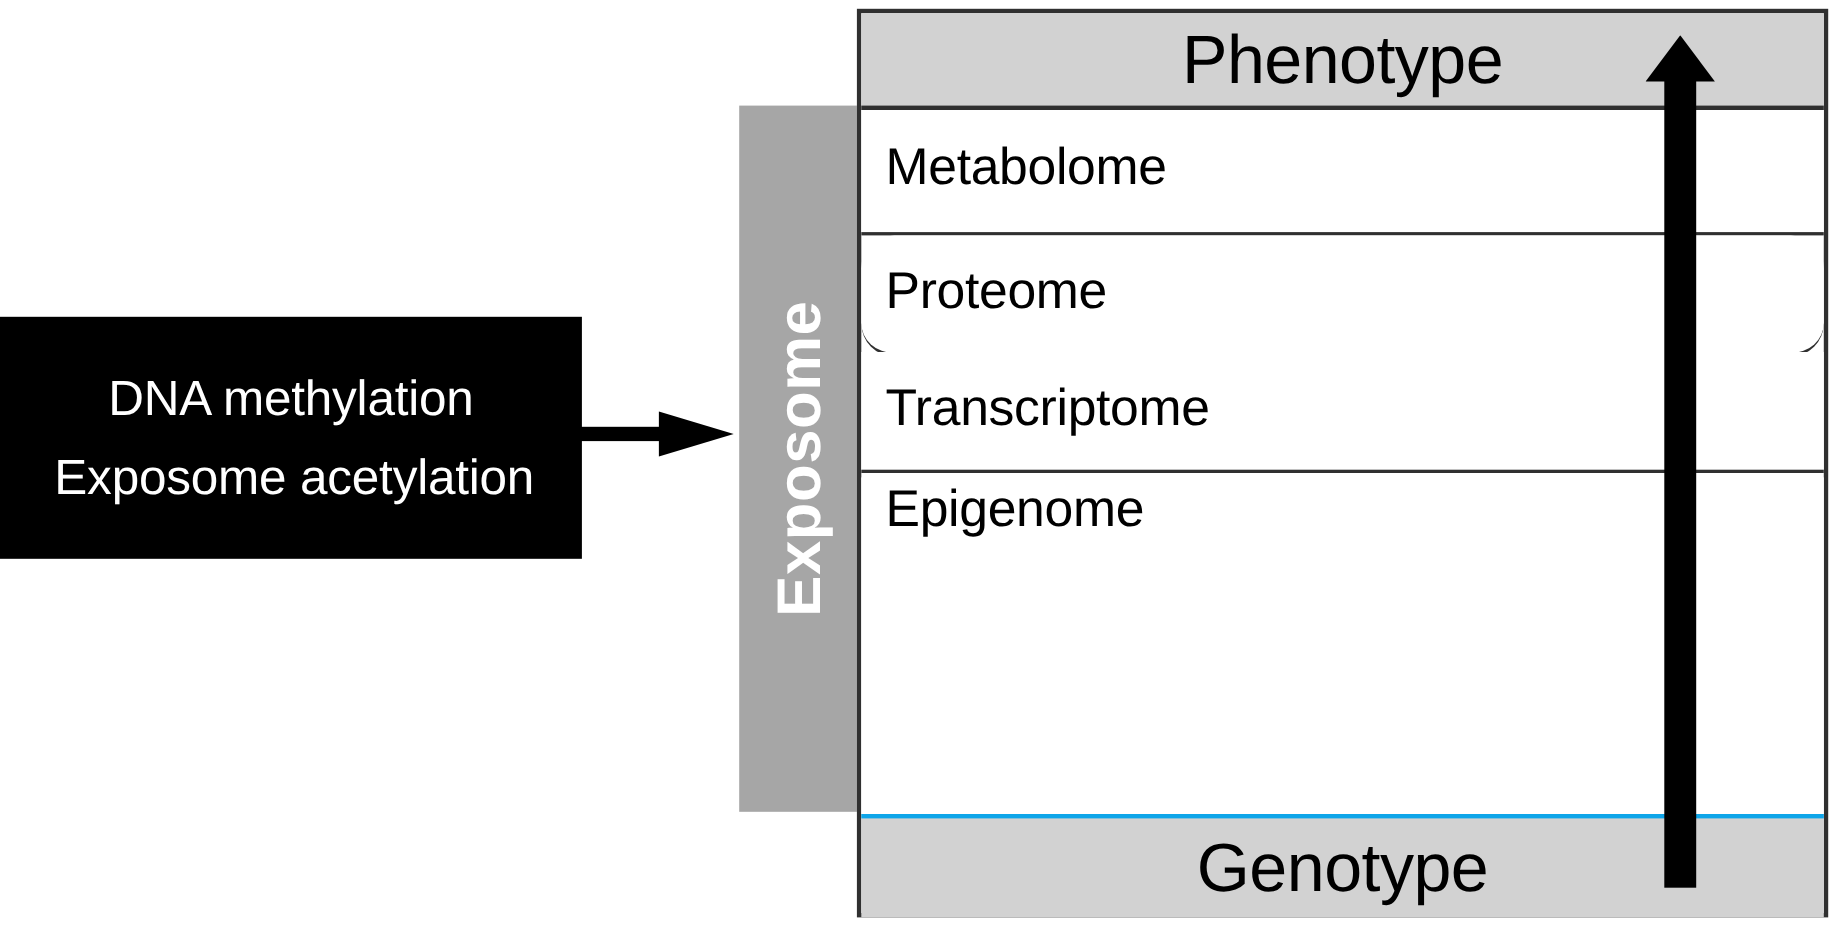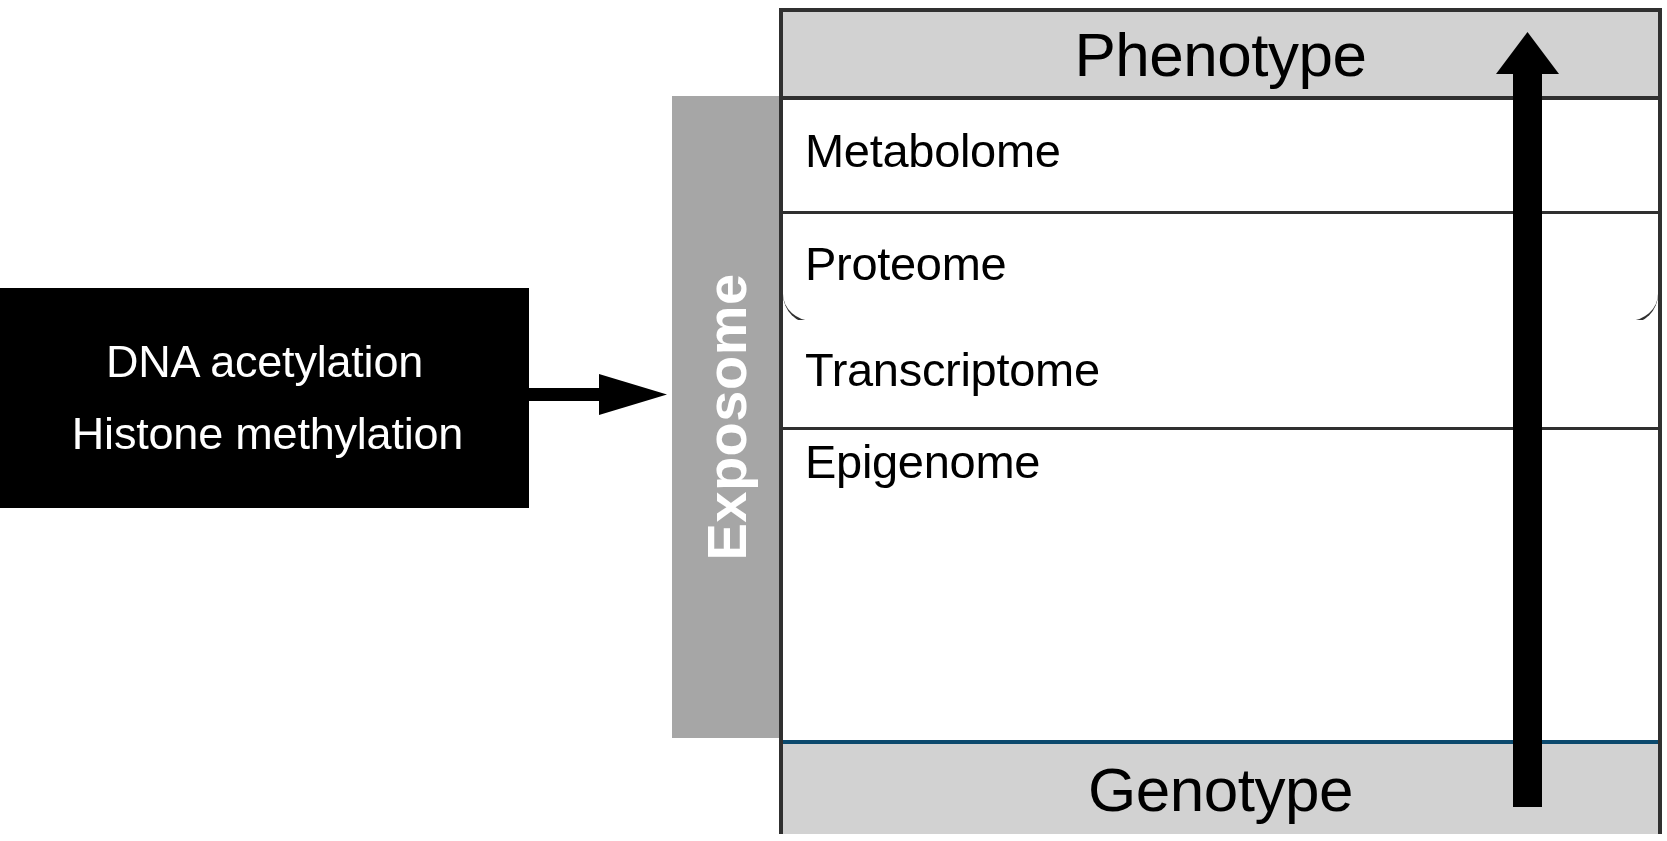--- a/index.html
+++ b/index.html
@@ -173,7 +173,7 @@
 <div id="canvas">
 
   <div id="epigenetic-box">
-    <div class="mech-line">DNA acetylation</div>
+    <div class="mech-line">DNA methylation</div>
     <div class="mech-line overflow">Histone methylation</div>
   </div>
 

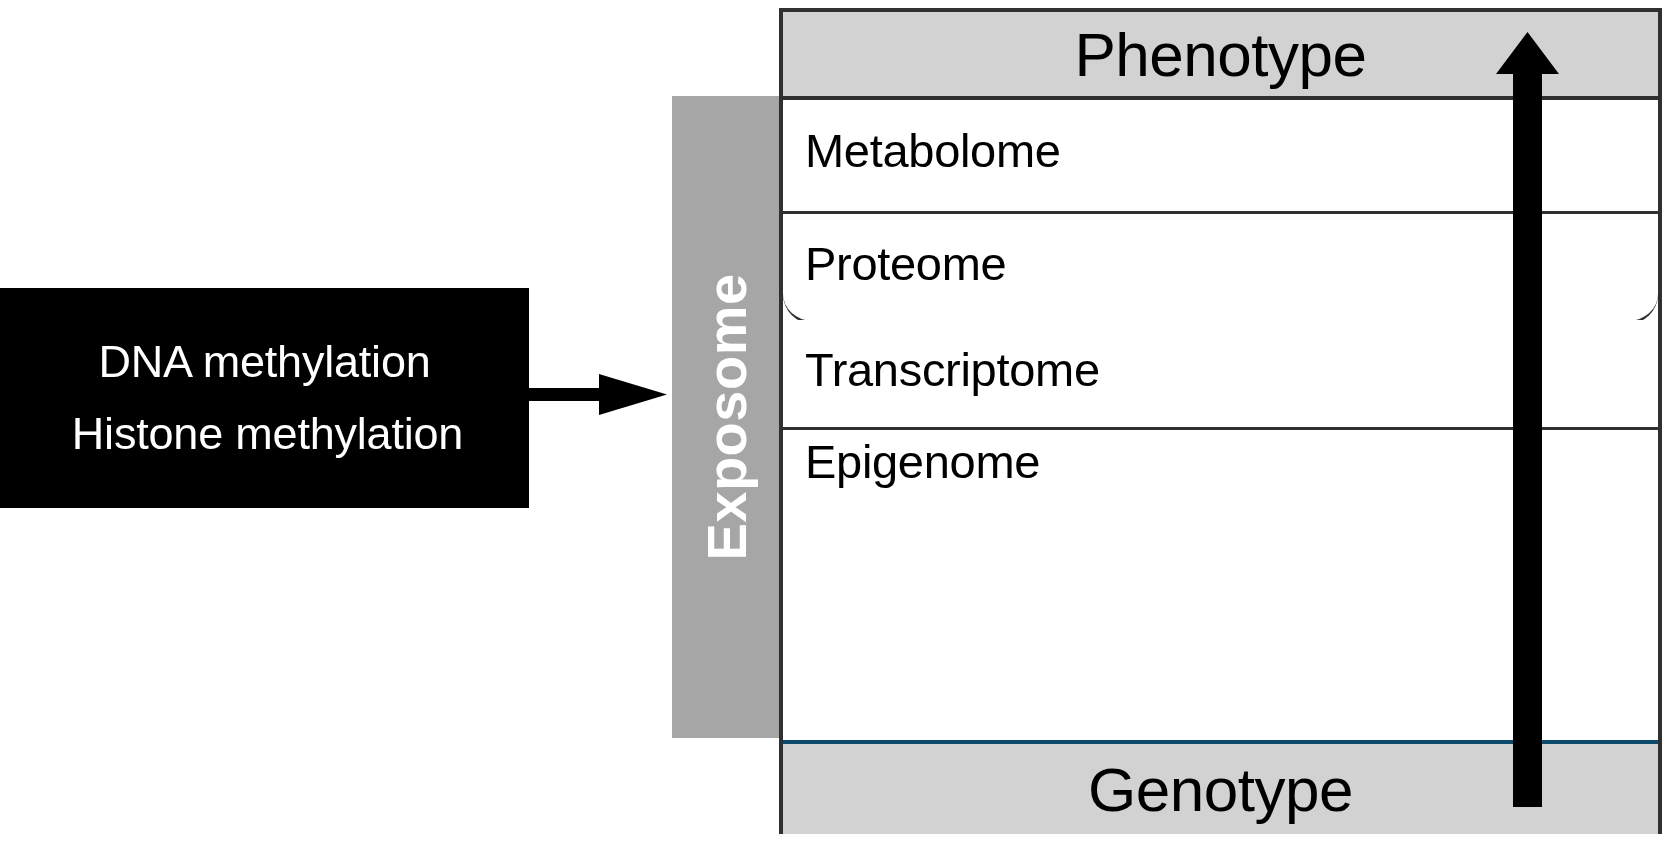--- a/index.html
+++ b/index.html
@@ -174,7 +174,7 @@
 
   <div id="epigenetic-box">
     <div class="mech-line">DNA methylation</div>
-    <div class="mech-line overflow">Histone methylation</div>
+    <div class="mech-line overflow">Exposome acetylation</div>
   </div>
 
   <svg id="arrow-to-exposome" viewBox="0 0 146 52">

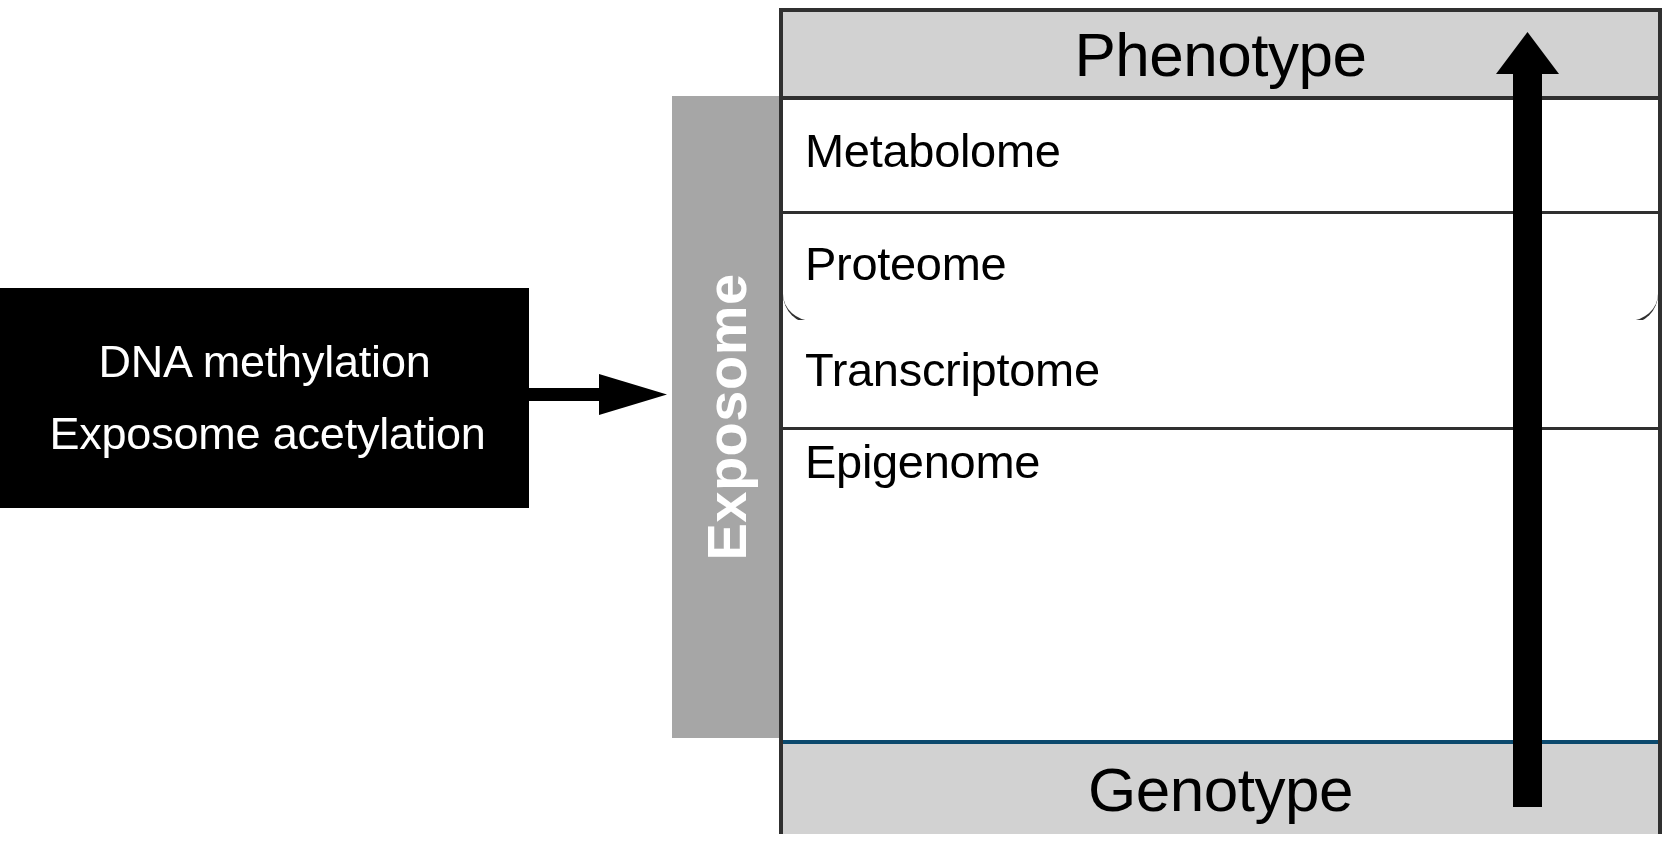--- a/index.html
+++ b/index.html
@@ -116,7 +116,7 @@
     top: 728px;
     height: 94px;
     background: #d2d2d2;
-    border-top: 4px solid #0c4a6e;
+    border-top: 4px solid #0ea5e9;
     display: flex;
     align-items: center;
     justify-content: center;

